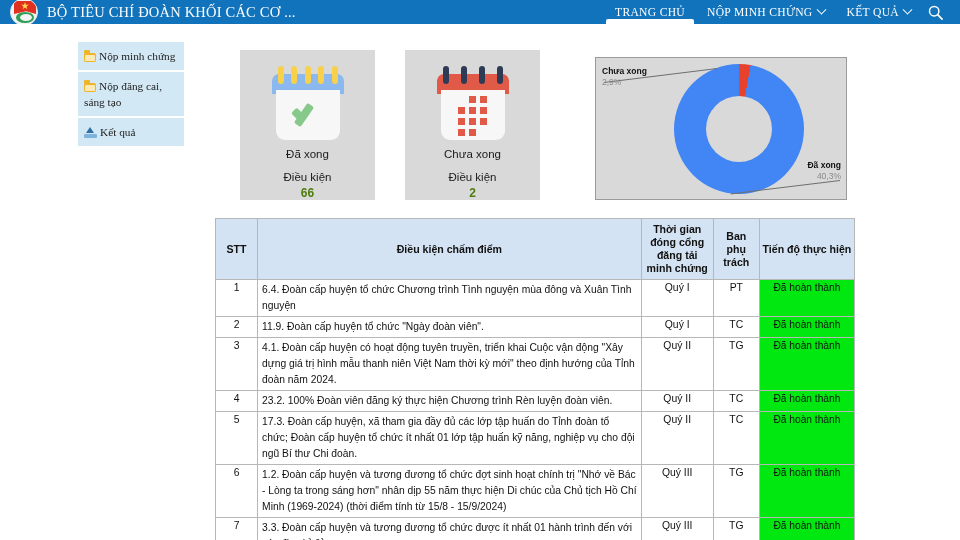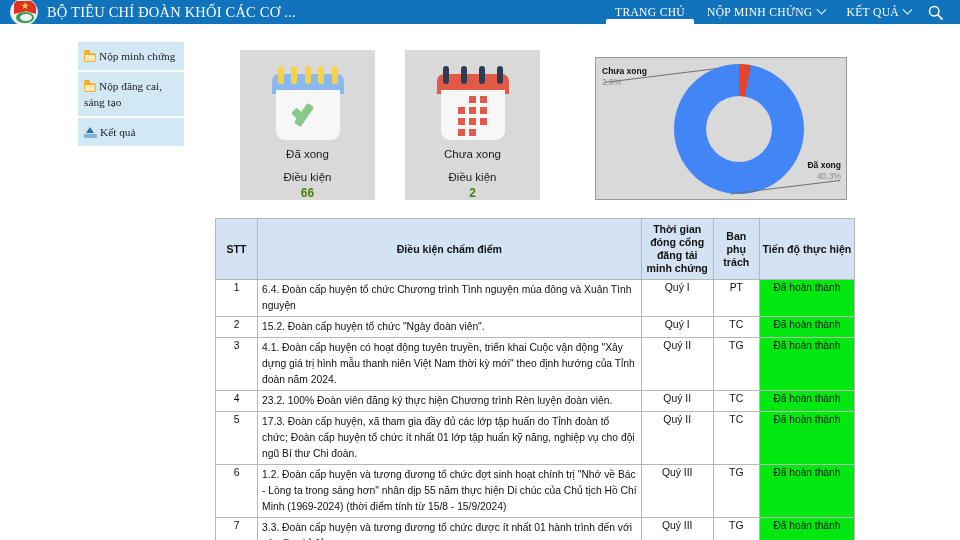--- a/index.html
+++ b/index.html
@@ -534,7 +534,7 @@
         </tr>
         <tr>
           <td class="c-stt">2</td>
-          <td class="c-cond">15.2. Đoàn cấp huyện tổ chức "Ngày đoàn viên".</td>
+          <td class="c-cond">11.9. Đoàn cấp huyện tổ chức "Ngày đoàn viên".</td>
           <td class="c-time">Quý I</td>
           <td class="c-ban">TC</td>
           <td class="c-prog">Đã hoàn thành</td>

